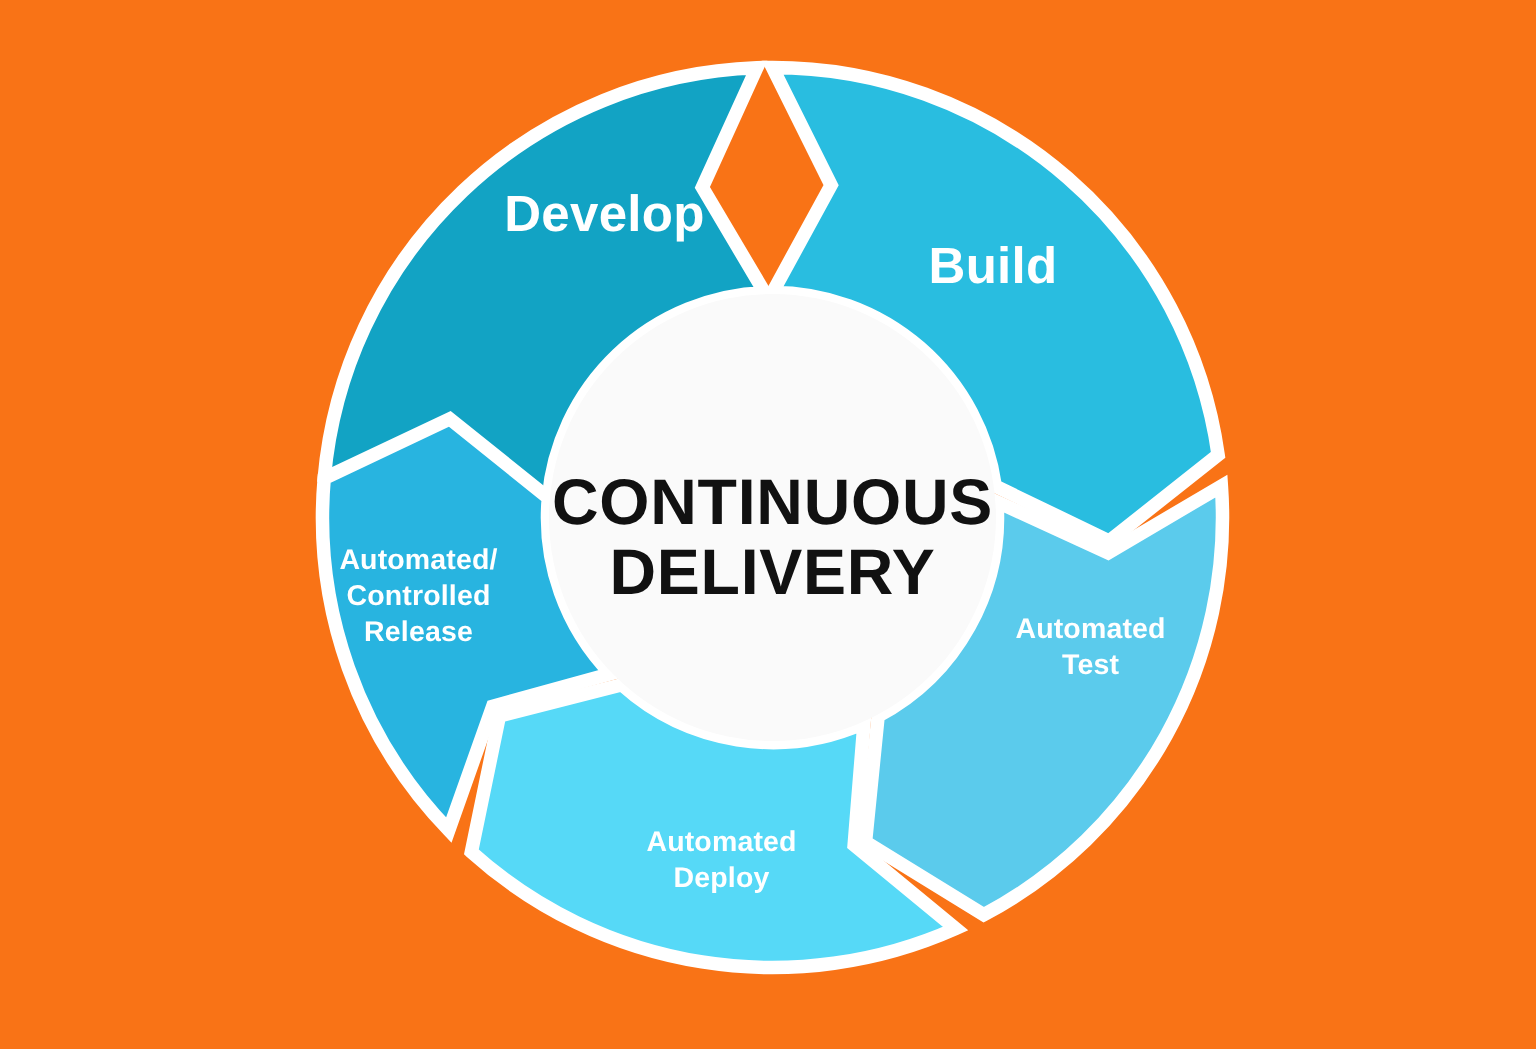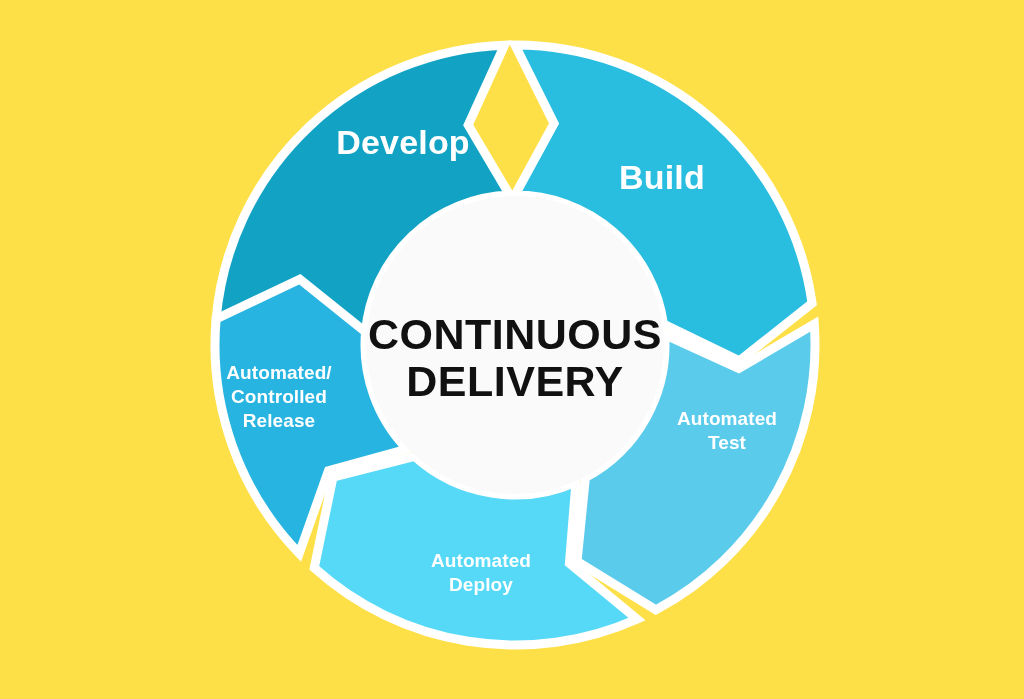--- a/index.html
+++ b/index.html
@@ -59,7 +59,7 @@
 </head>
 <body>
 
-<div id="diagram-root" style="background: #fde047;">
+<div id="diagram-root" style="background: #f97316;">
   <svg id="cycle-svg" viewBox="0 0 1024 699" xmlns="http://www.w3.org/2000/svg">
 
     <path class="seg-path" d="M 504.53 45.18 A 300 300 0 0 0 216.14 318.85 L 291.68 372.42 L 365.57 331.93 A 150 150 0 0 1 509.77 195.09 L 468.22 124.92 Z" fill="#12A3C4" stroke="#ffffff"></path>

